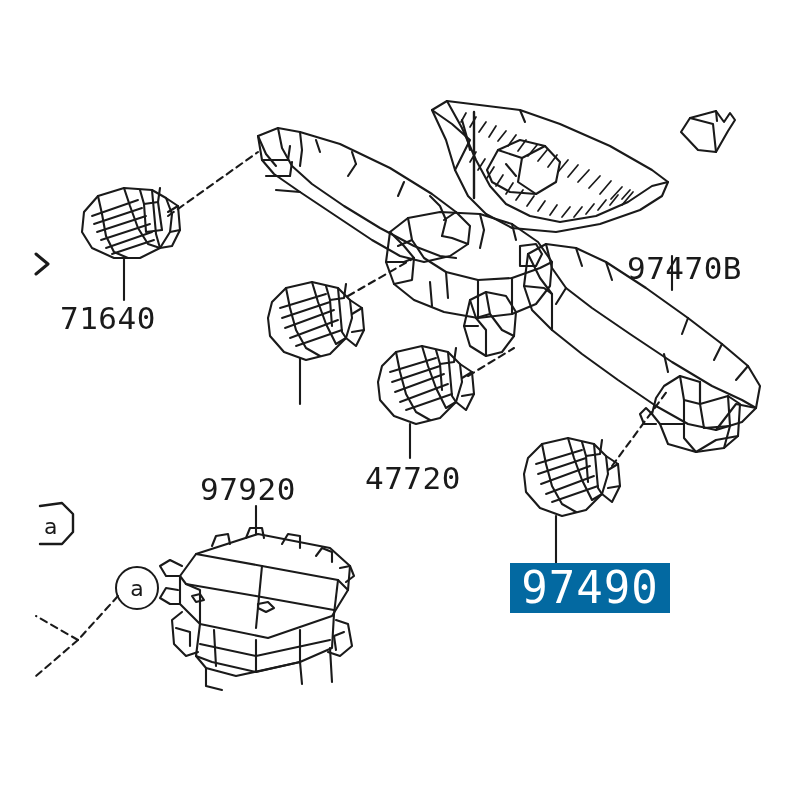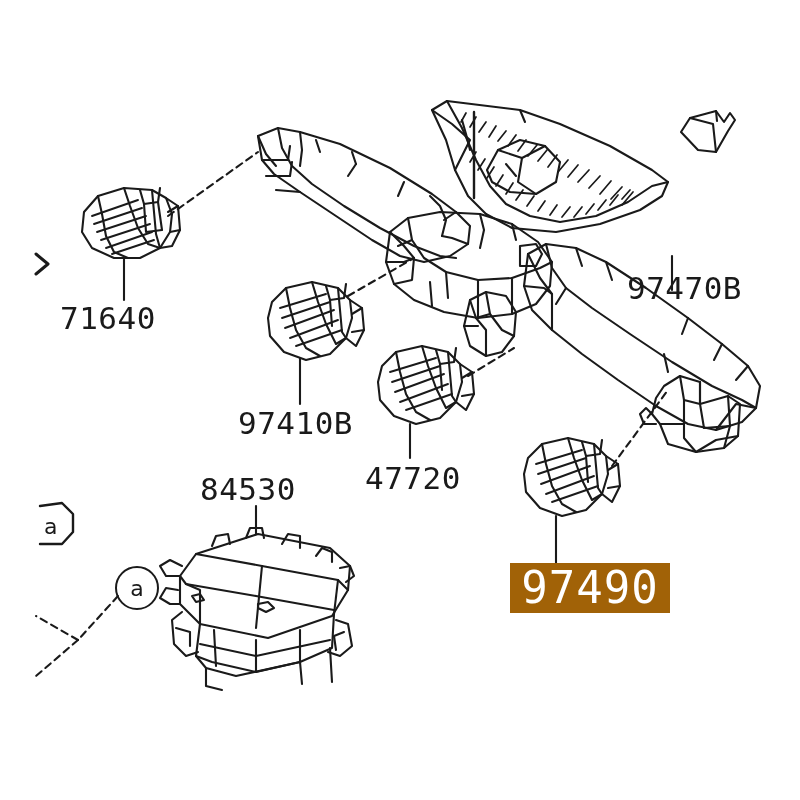--- a/index.html
+++ b/index.html
@@ -331,7 +331,7 @@
 
   <div class="lbl" style="left:365px;top:463px;">47720</div>
 
-  <div class="lbl" style="left:627px;top:253px;margin-top:20px;">97470B</div>
+  <div class="lbl" style="left:627px;top:253px;">97470B</div>
 
   <div class="lbl" style="left:200px;top:474px;">84530</div>
 

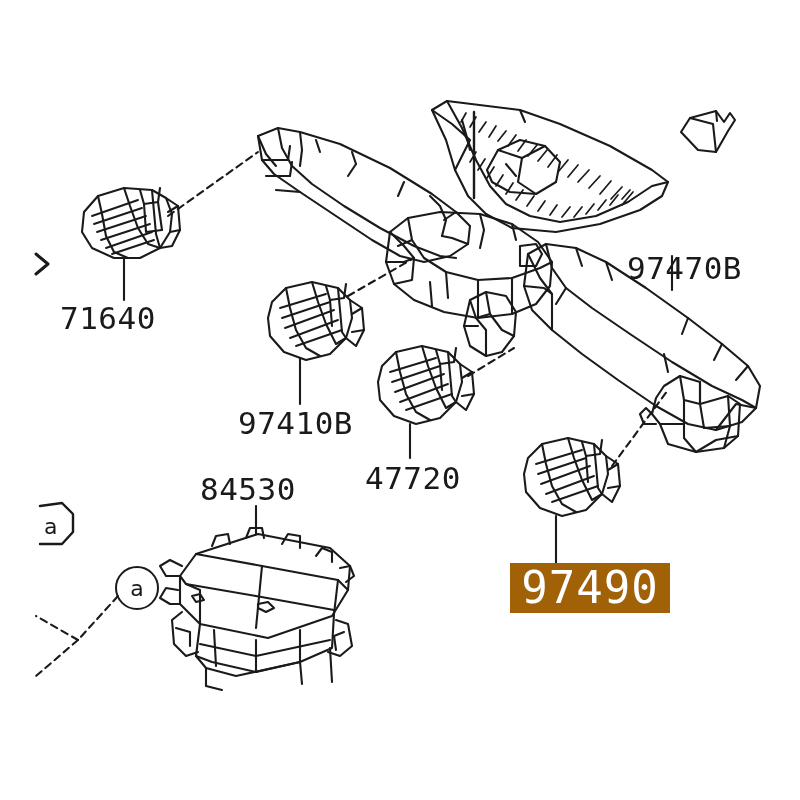--- a/index.html
+++ b/index.html
@@ -327,7 +327,6 @@
 
   <div class="lbl" style="left:60px;top:303px;">71640</div>
 
-  <div class="lbl" style="left:238px;top:408px;">97410B</div>
 
   <div class="lbl" style="left:365px;top:463px;">47720</div>
 

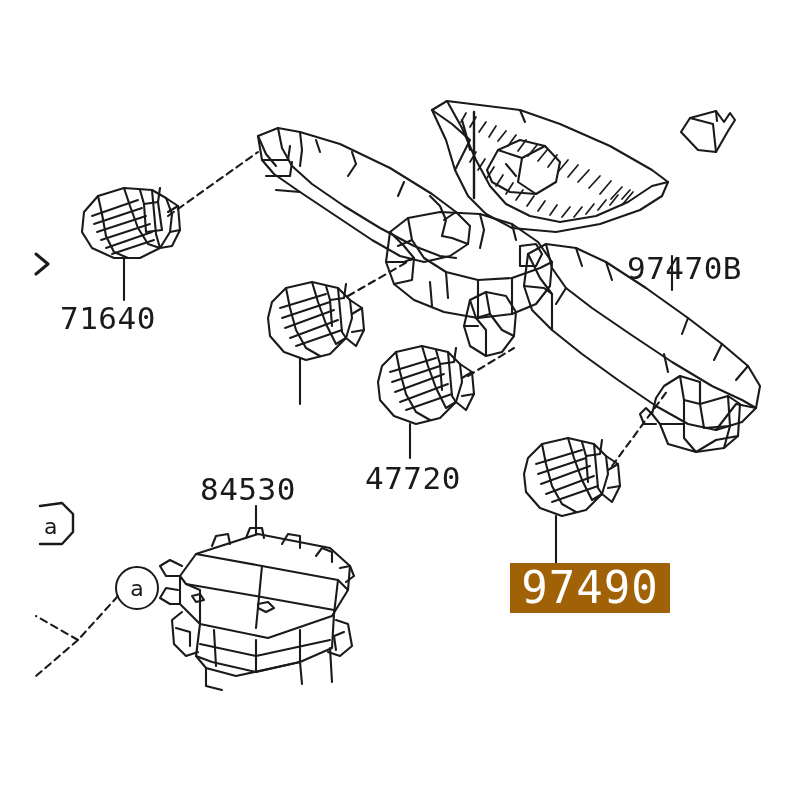--- a/index.html
+++ b/index.html
@@ -332,7 +332,7 @@
 
   <div class="lbl" style="left:627px;top:253px;">97470B</div>
 
-  <div class="lbl" style="left:200px;top:474px;">84530</div>
+  <div class="lbl" style="left:200px;top:474px;">97920</div>
 
   <div class="hl" style="left:510px;top:563px;width:160px;height:50px;">97490</div>
 

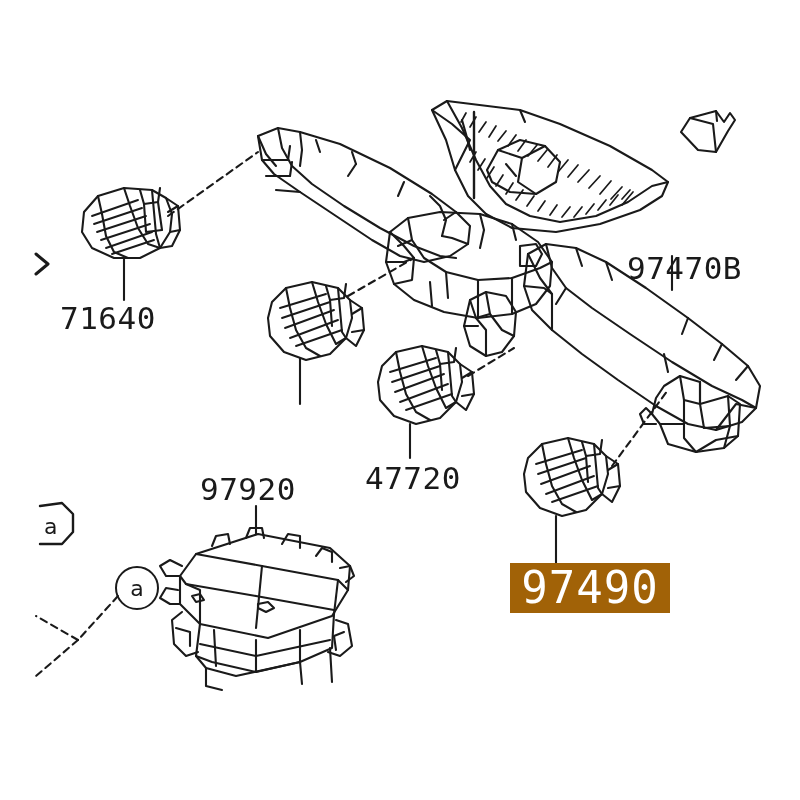--- a/index.html
+++ b/index.html
@@ -10,7 +10,7 @@
   #art{position:absolute;left:0;top:0;width:800px;height:800px;}
   .lbl{position:absolute;color:#1a1a1a;font-family:"DejaVu Sans Mono","Liberation Mono",monospace;
        font-size:31px;letter-spacing:0.5px;white-space:nowrap;line-height:1;}
-  .hl{position:absolute;background:#a16207;color:#ffffff;font-size:44px;
+  .hl{position:absolute;background:#0369a1;color:#ffffff;font-size:44px;
       font-family:"DejaVu Sans Mono","Liberation Mono",monospace;
       letter-spacing:1px;line-height:1;display:flex;align-items:center;
       justify-content:center;white-space:nowrap;}

